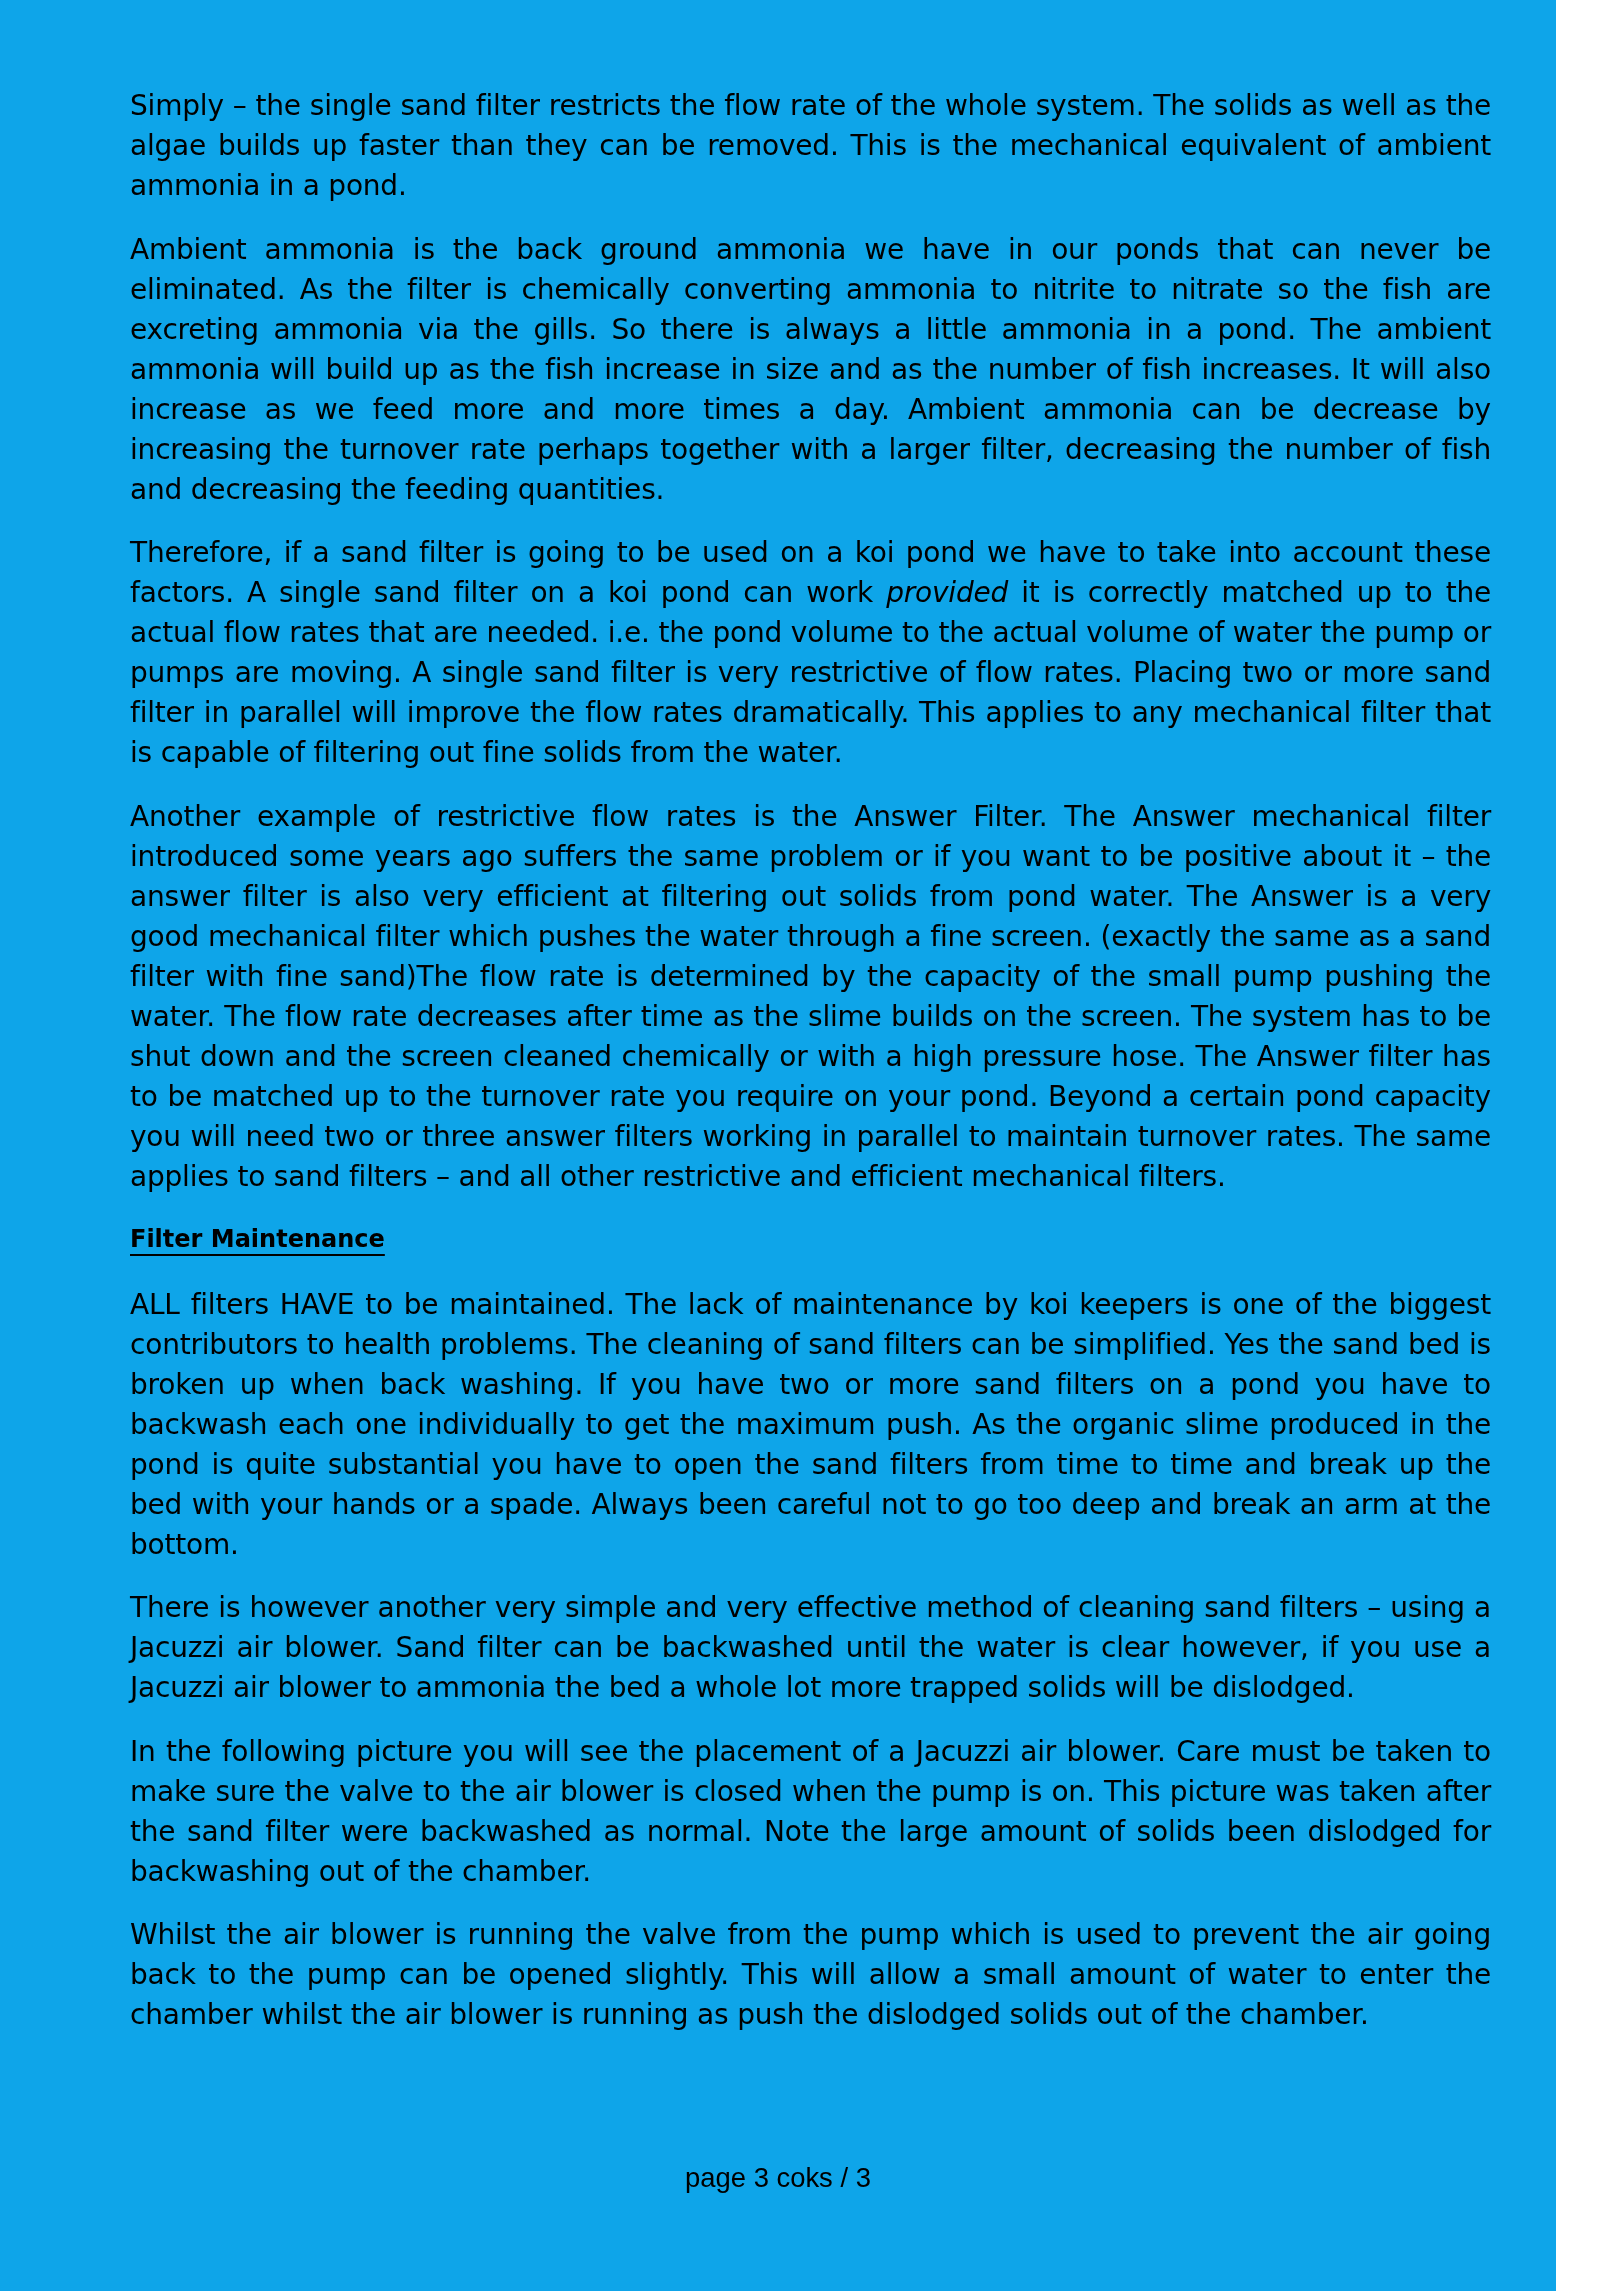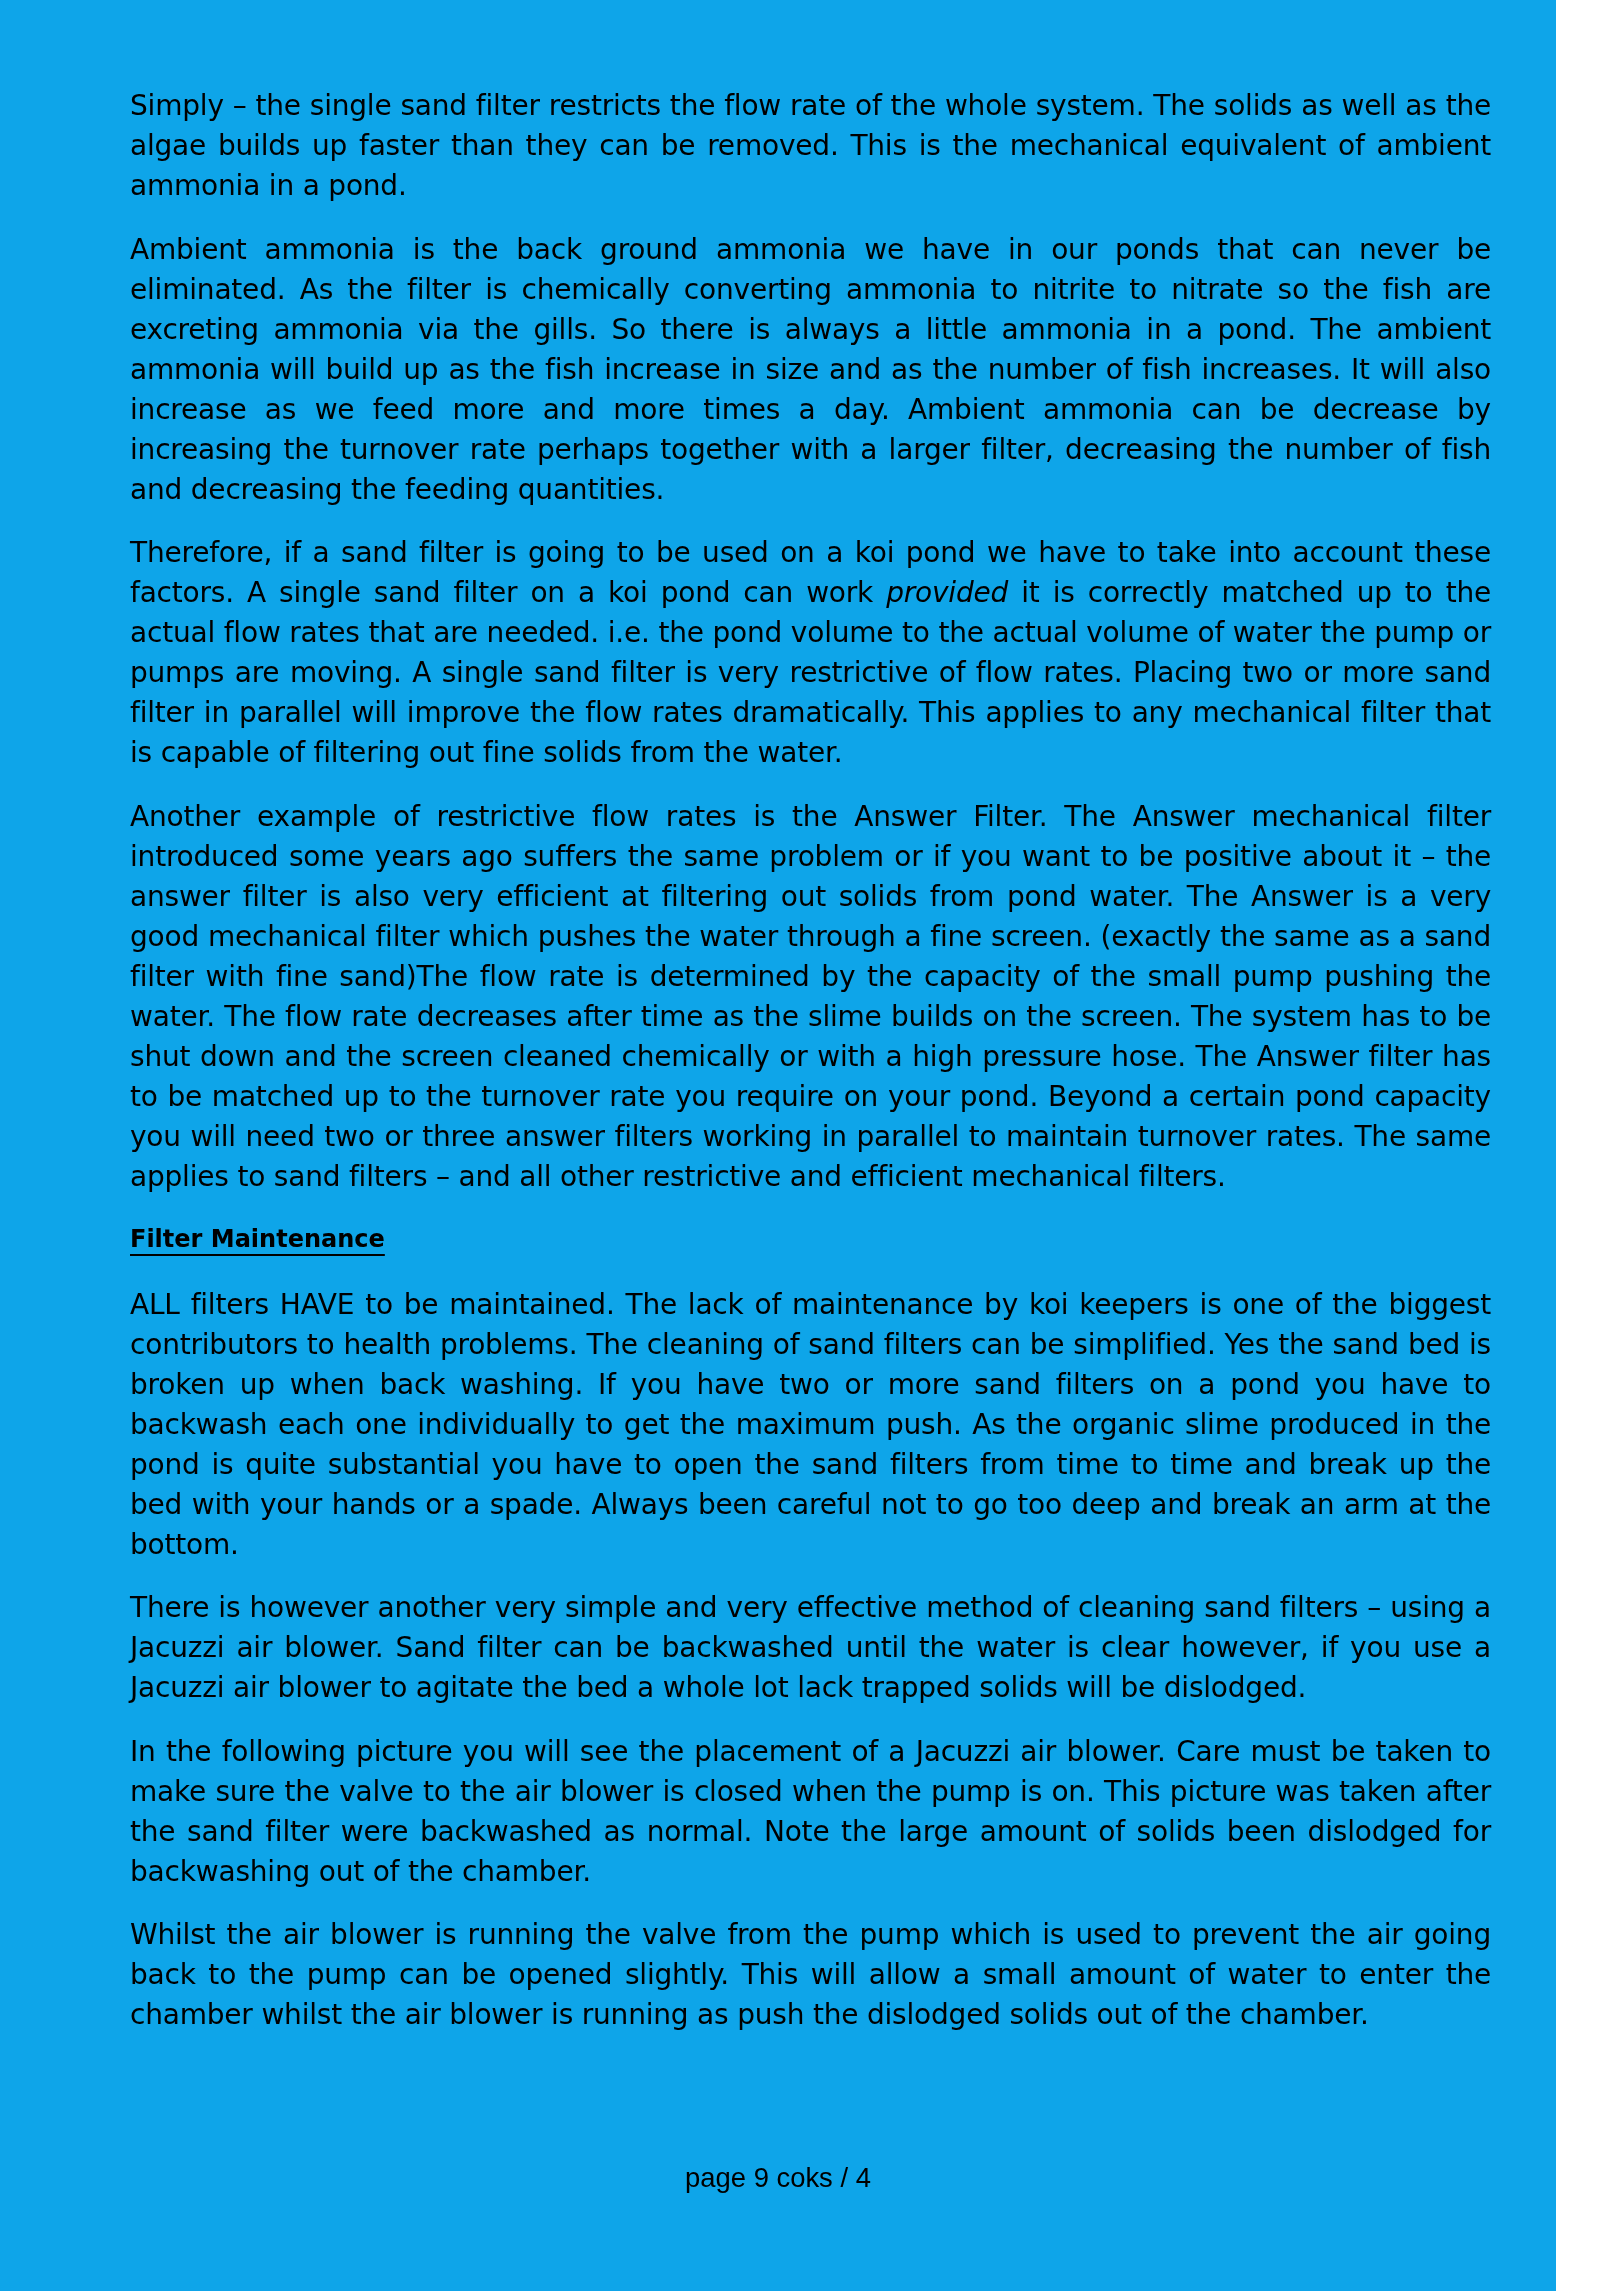--- a/index.html
+++ b/index.html
@@ -71,7 +71,7 @@
 
     <p>ALL filters HAVE to be maintained. The lack of maintenance by koi keepers is one of the biggest contributors to health problems. The cleaning of sand filters can be simplified. Yes the sand bed is broken up when back washing. If you have two or more sand filters on a pond you have to backwash each one individually to get the maximum push. As the organic slime produced in the pond is quite substantial you have to open the sand filters from time to time and break up the bed with your hands or a spade. Always been careful not to go too deep and break an arm at the bottom.</p>
 
-    <p>There is however another very simple and very effective method of cleaning sand filters – using a Jacuzzi air blower. Sand filter can be backwashed until the water is clear however, if you use a Jacuzzi air blower to agitate the bed a whole lot lack trapped solids will be dislodged.</p>
+    <p>There is however another very simple and very effective method of cleaning sand filters – using a Jacuzzi air blower. Sand filter can be backwashed until the water is clear however, if you use a Jacuzzi air blower to ammonia the bed a whole lot more trapped solids will be dislodged.</p>
 
     <p>In the following picture you will see the placement of a Jacuzzi air blower. Care must be taken to make sure the valve to the air blower is closed when the pump is on. This picture was taken after the sand filter were backwashed as normal. Note the large amount of solids been dislodged for backwashing out of the chamber.</p>
 

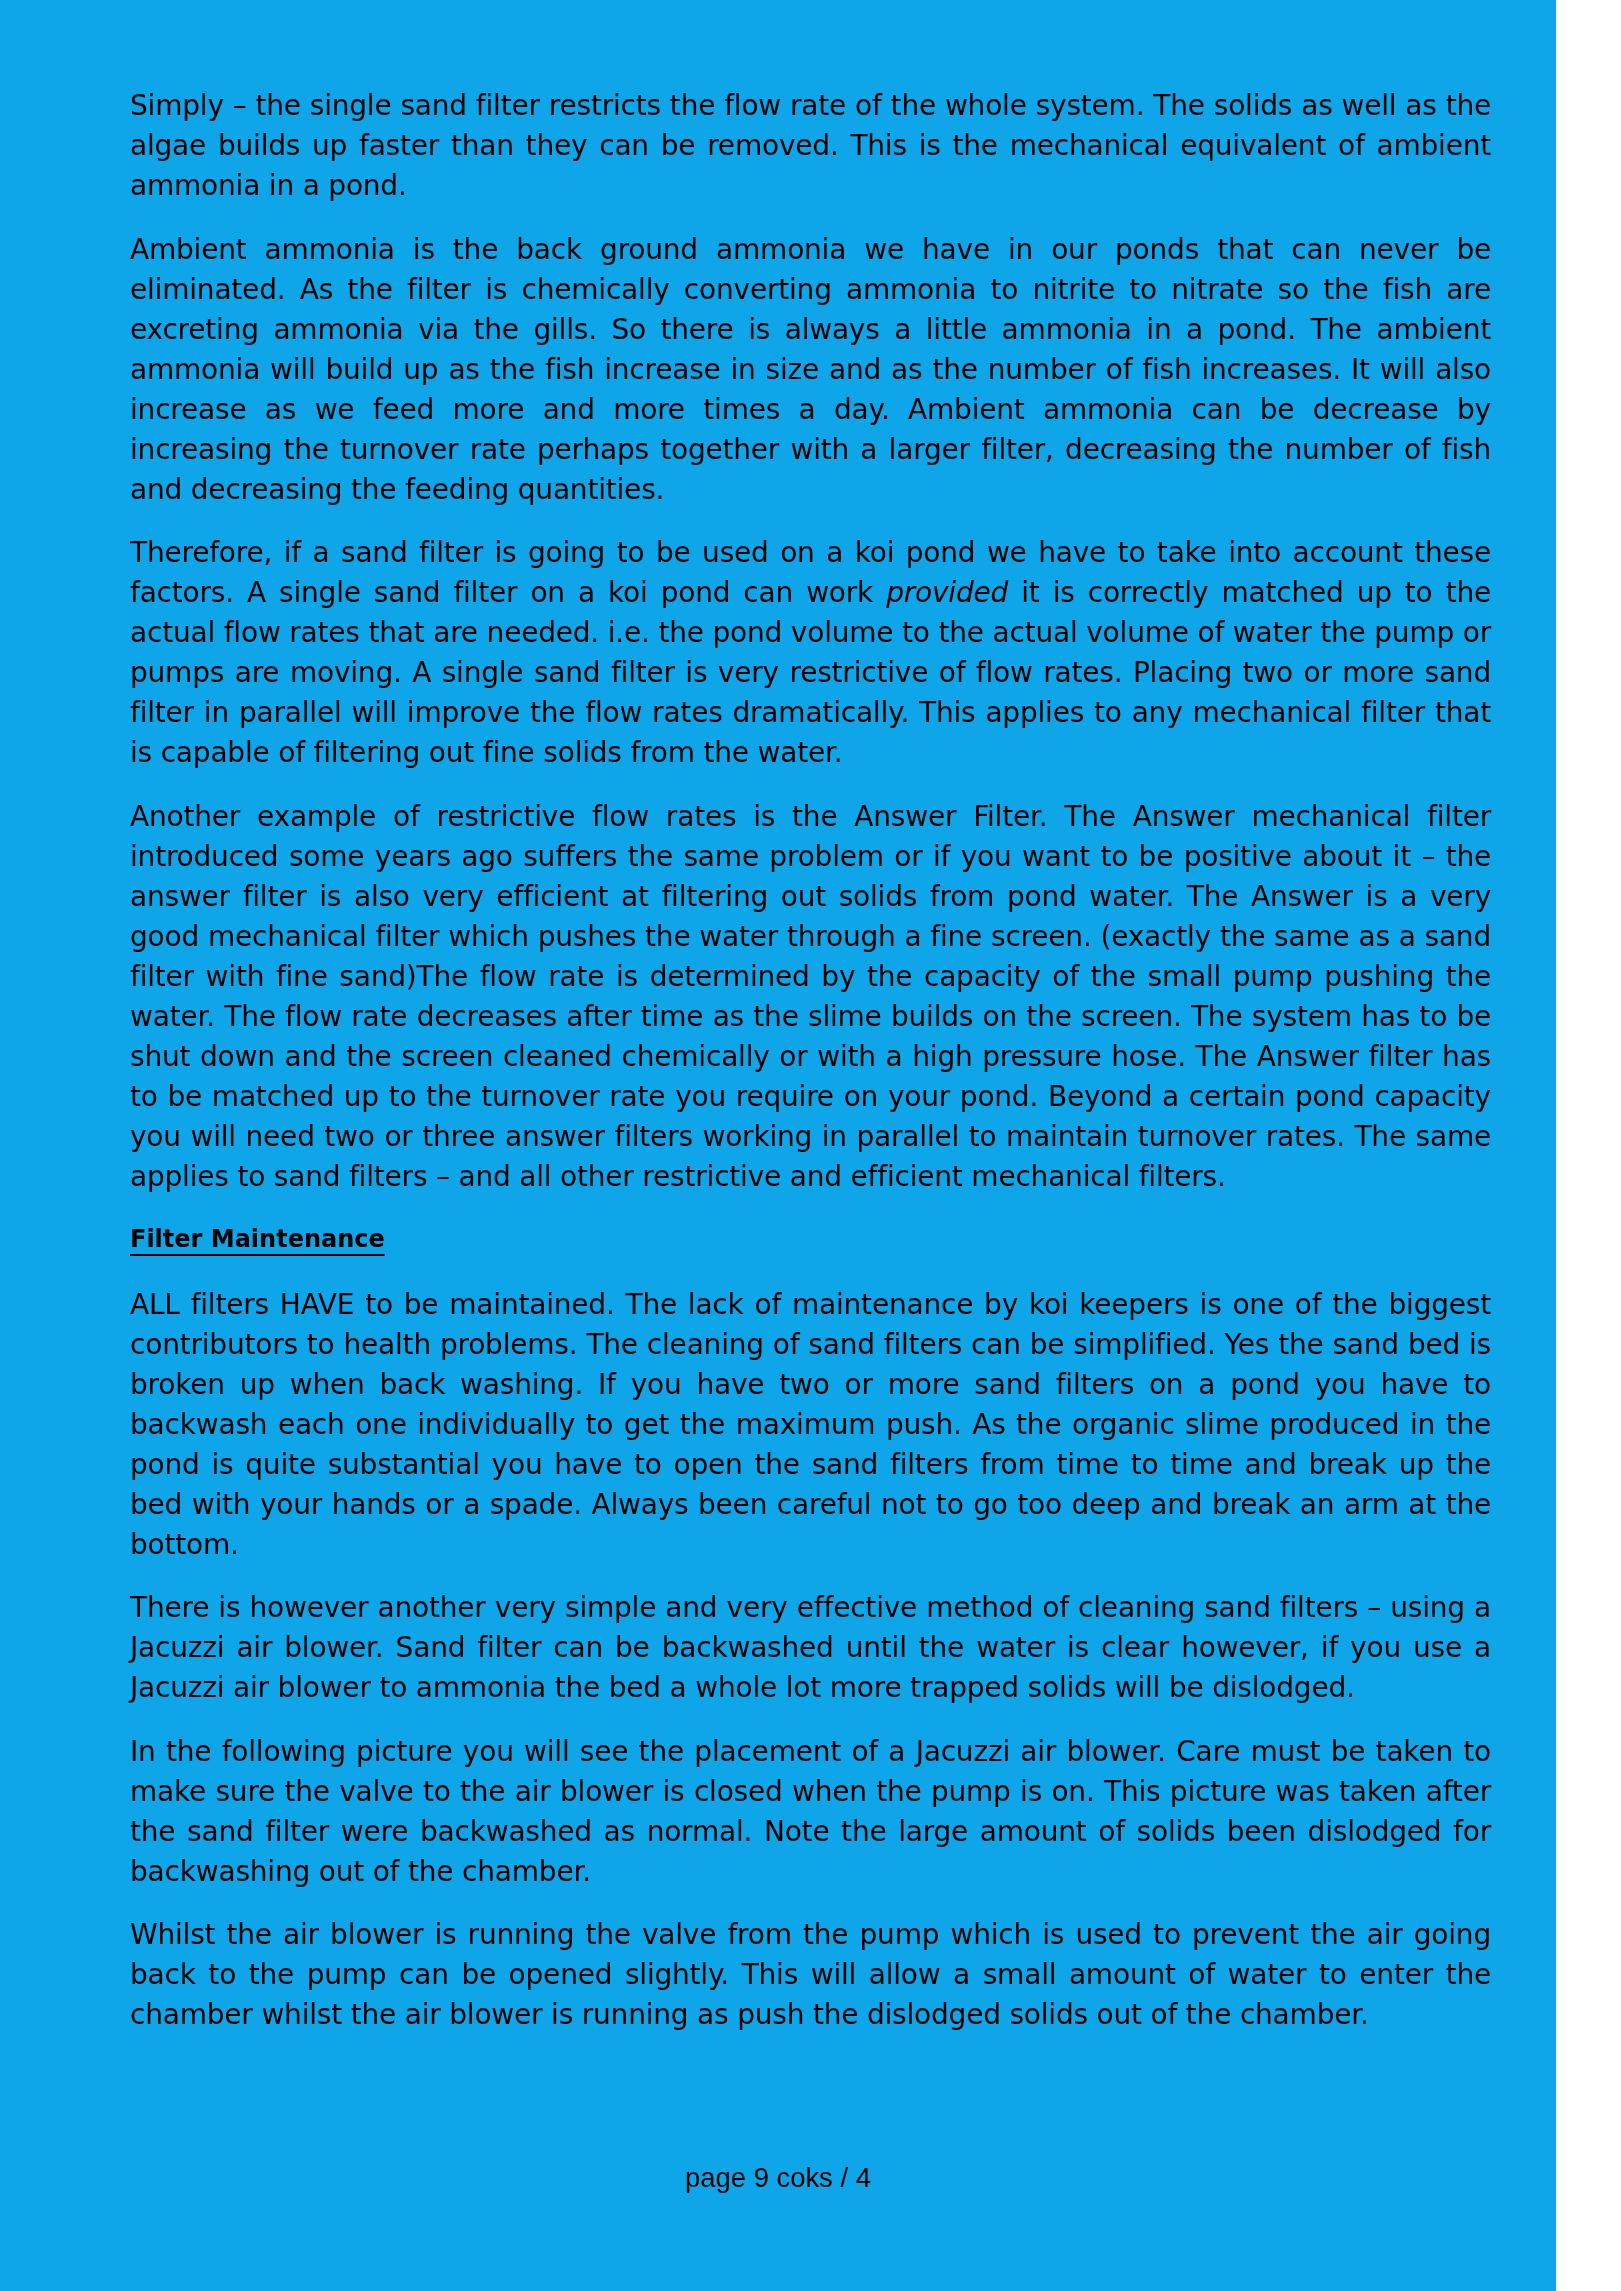--- a/index.html
+++ b/index.html
@@ -78,7 +78,7 @@
     <p>Whilst the air blower is running the valve from the pump which is used to prevent the air going back to the pump can be opened slightly. This will allow a small amount of water to enter the chamber whilst the air blower is running as push the dislodged solids out of the chamber.</p>
   </div>
 
-  <div class="footer">page 9 coks / 4</div>
+  <div class="footer">page 3 coks / 3</div>
 </div>
 
 

